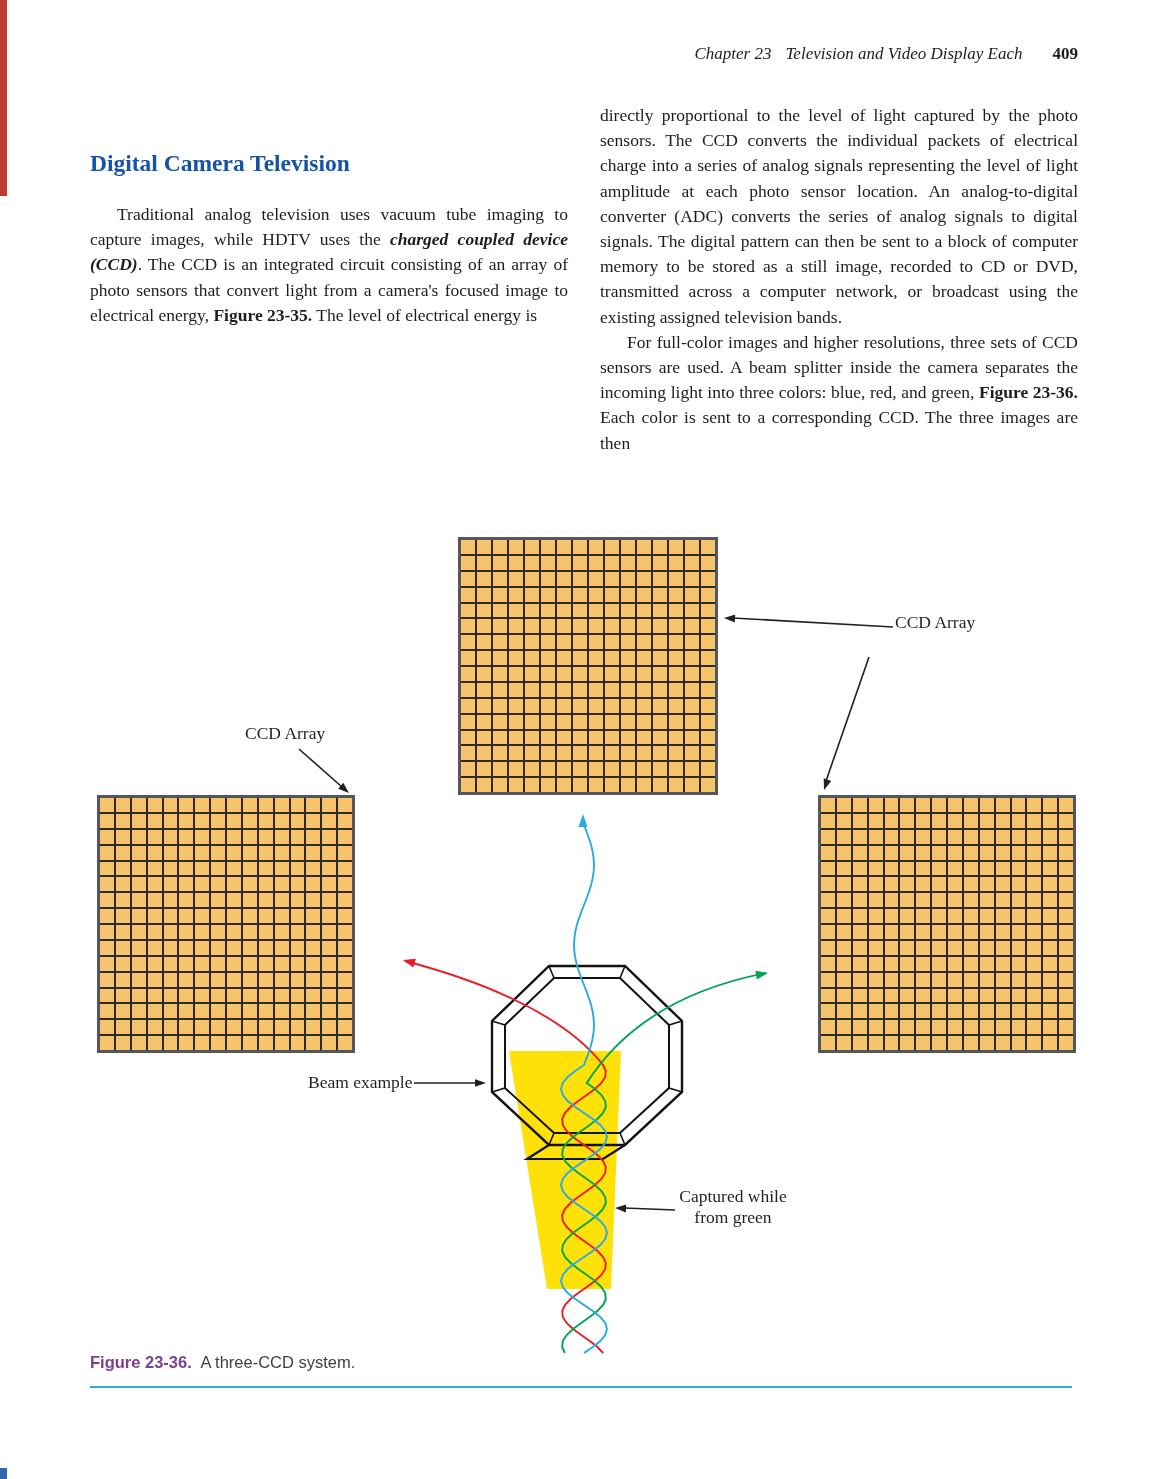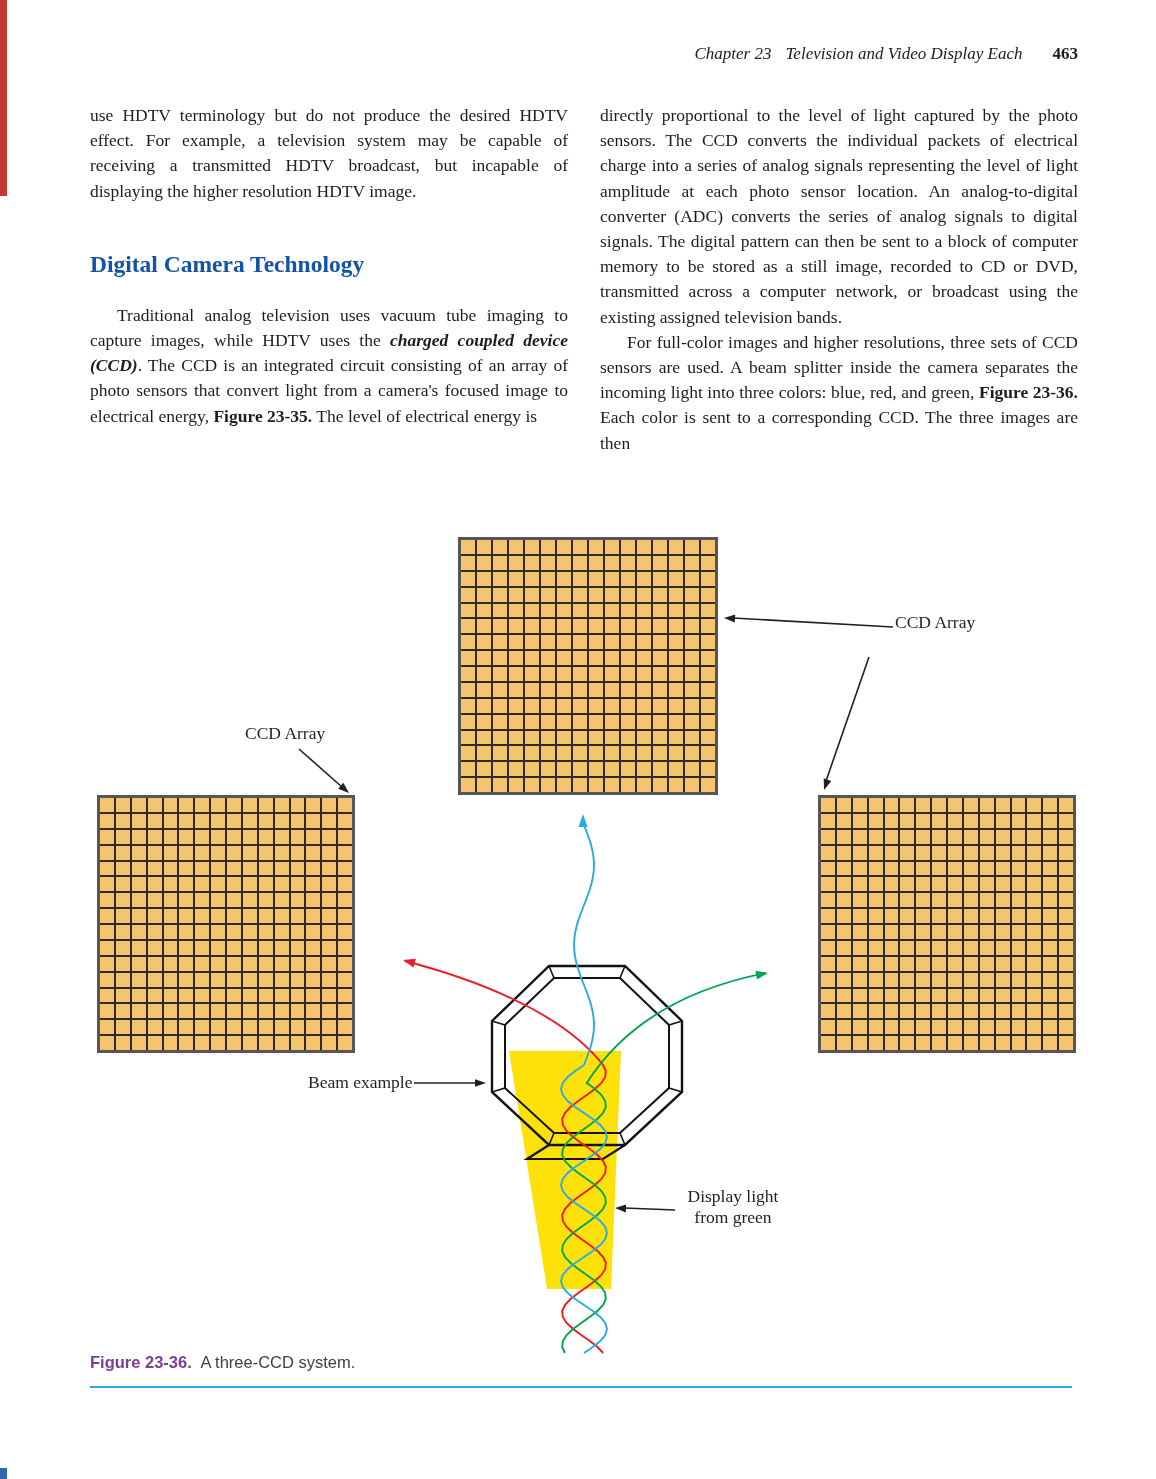--- a/index.html
+++ b/index.html
@@ -56,7 +56,7 @@
 <div class="pagehead">
   <span class="ital chap">Chapter 23</span>
   <span class="ital">Television and Video Display Each</span>
-  <span class="pnum">463</span>
+  <span class="pnum">409</span>
 </div>
 
 <div class="col col-left">

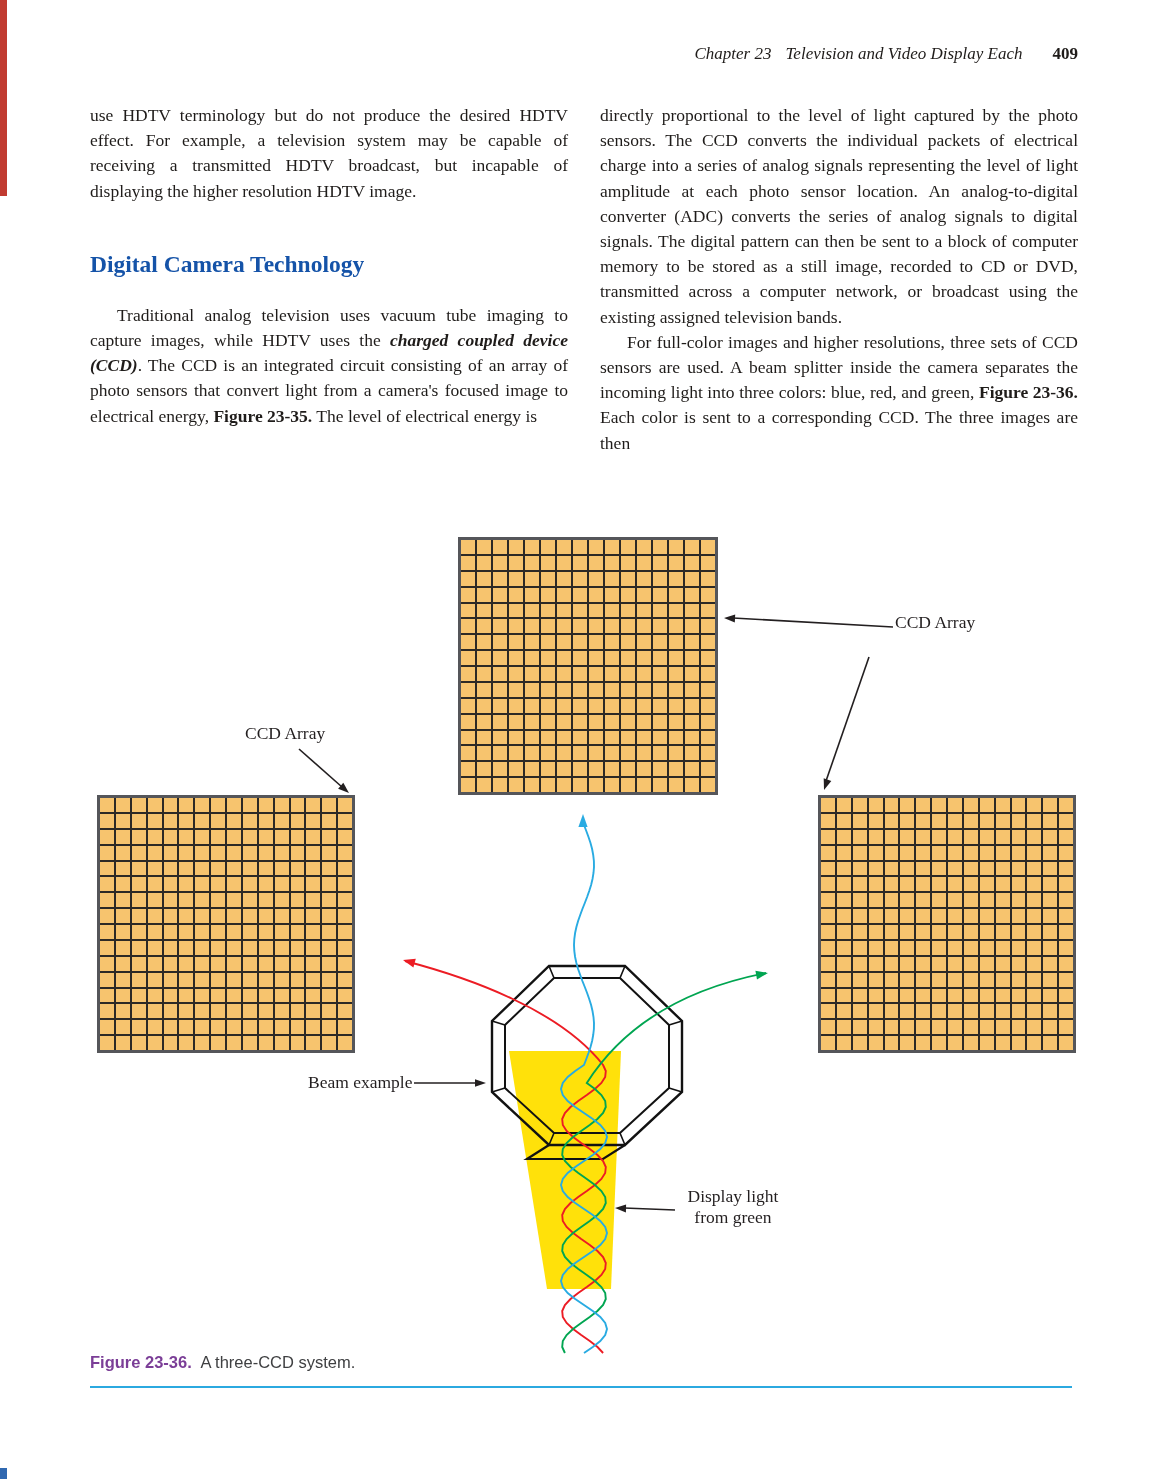--- a/index.html
+++ b/index.html
@@ -60,7 +60,6 @@
 </div>
 
 <div class="col col-left">
-  <p class="para"><span>use HDTV terminology but do not produce the desired HDTV effect. For example, a television system may be capable of receiving a transmitted HDTV broadcast, but incapable of displaying the higher resolution HDTV image.</span></p>
   <h2 class="sect-head">Digital Camera Technology</h2>
   <p class="para indent"><span>Traditional analog television uses vacuum tube imaging to capture images, while HDTV uses the </span><span style="font-weight: bold; font-style: italic;">charged coupled device (CCD)</span><span>. The CCD is an integrated circuit consisting of an array of photo sensors that convert light from a camera's focused image to electrical energy, </span><span style="font-weight: bold;">Figure 23-35.</span><span> The level of electrical energy is</span></p>
 </div>

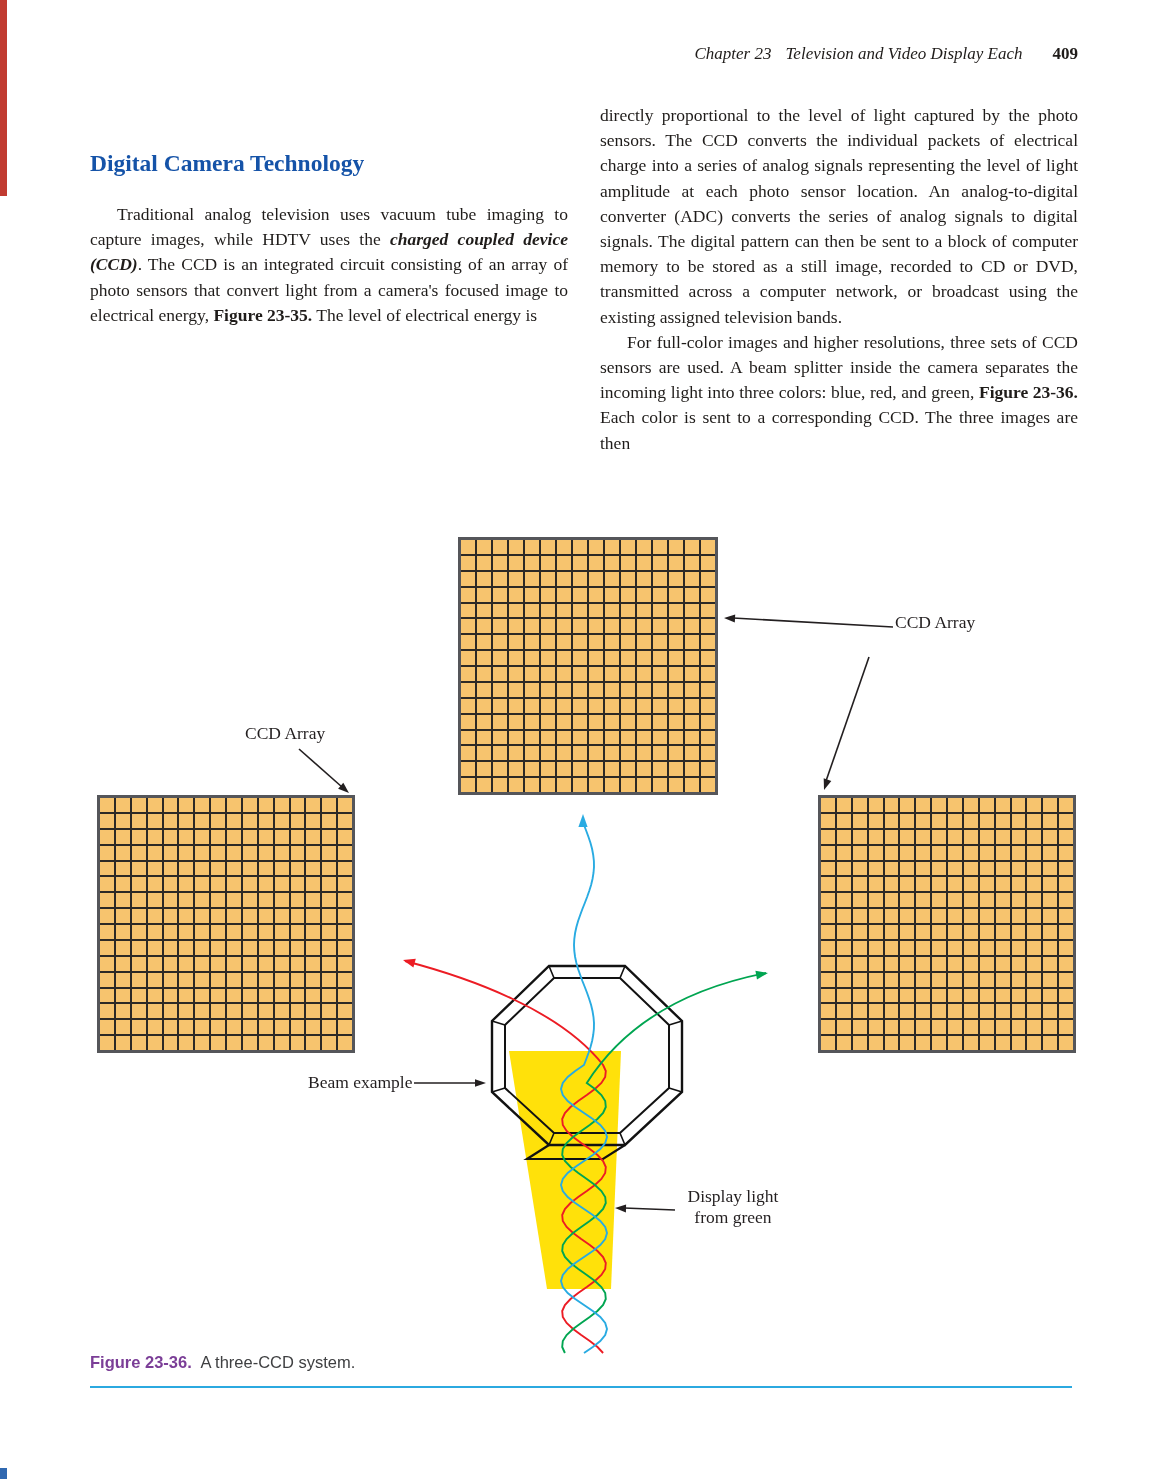--- a/index.html
+++ b/index.html
@@ -60,7 +60,7 @@
 </div>
 
 <div class="col col-left">
-  <h2 class="sect-head">Digital Camera Technology</h2>
+  <h2 class="sect-head">Digital Camera Television</h2>
   <p class="para indent"><span>Traditional analog television uses vacuum tube imaging to capture images, while HDTV uses the </span><span style="font-weight: bold; font-style: italic;">charged coupled device (CCD)</span><span>. The CCD is an integrated circuit consisting of an array of photo sensors that convert light from a camera's focused image to electrical energy, </span><span style="font-weight: bold;">Figure 23-35.</span><span> The level of electrical energy is</span></p>
 </div>
 

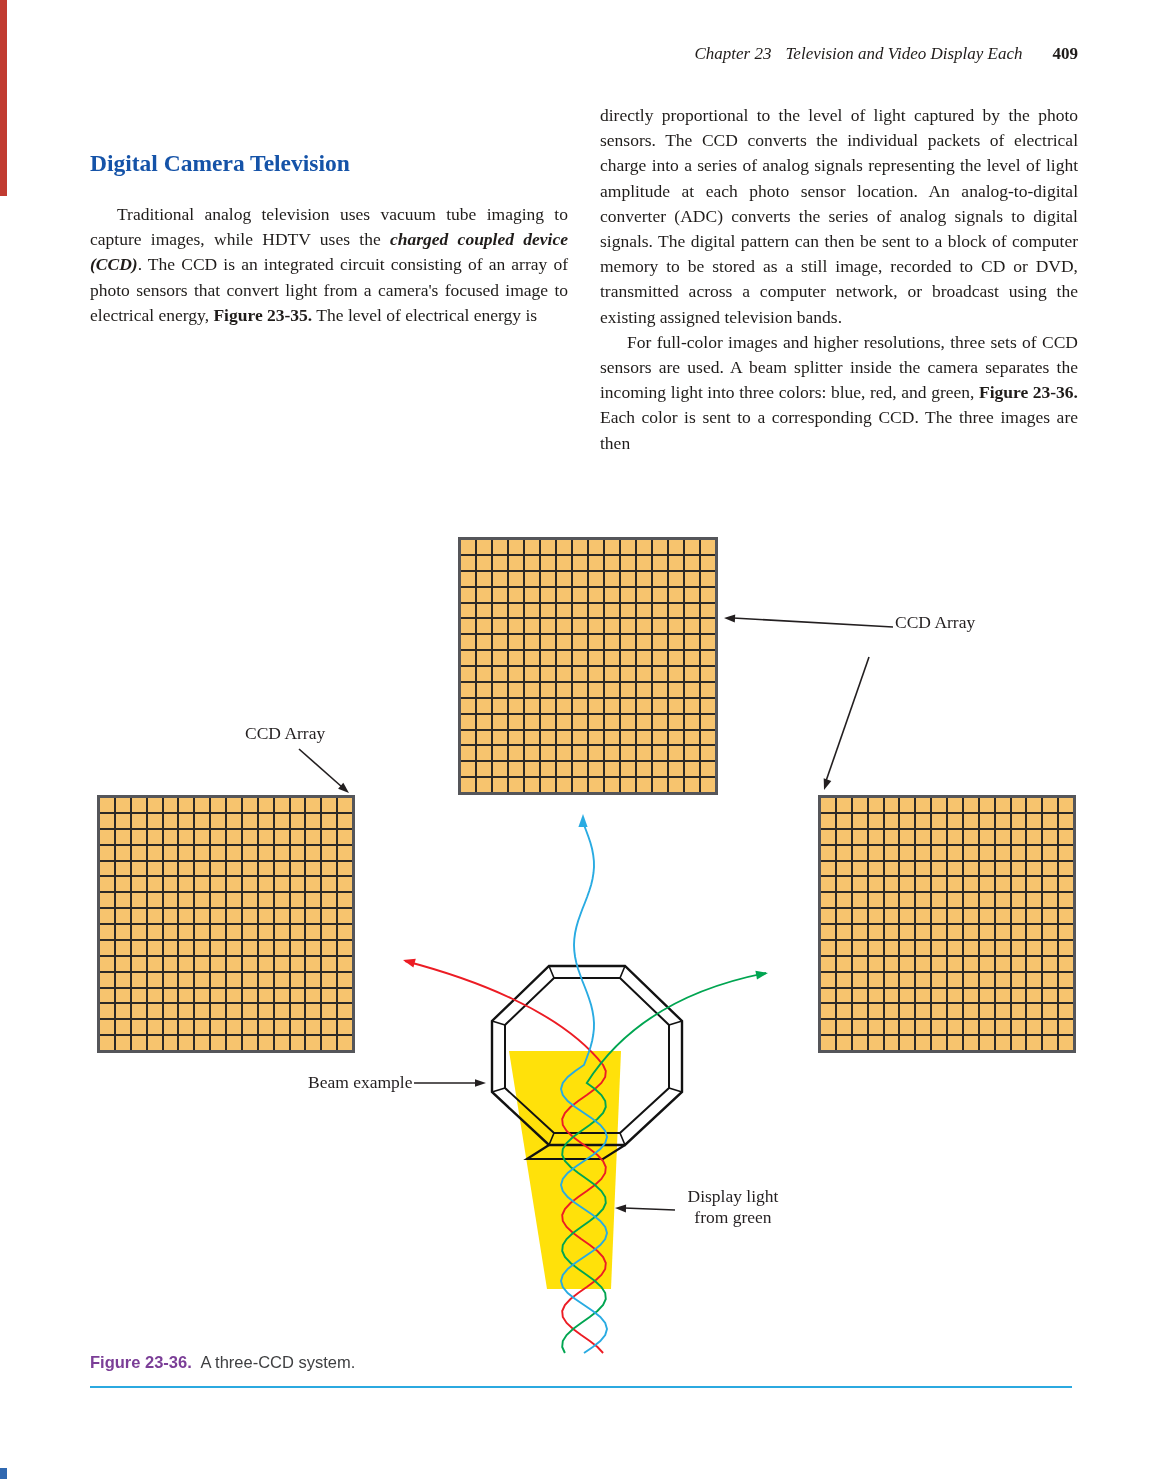--- a/index.html
+++ b/index.html
@@ -884,7 +884,7 @@
 <div class="fig-label lbl-ccd-left">CCD Array</div>
 <div class="fig-label lbl-beam">Beam example</div>
 <div class="fig-label lbl-captured">
-  <span>Display light</span><br>
+  <span>Captured while</span><br>
   <span>from green</span>
 </div>
 

